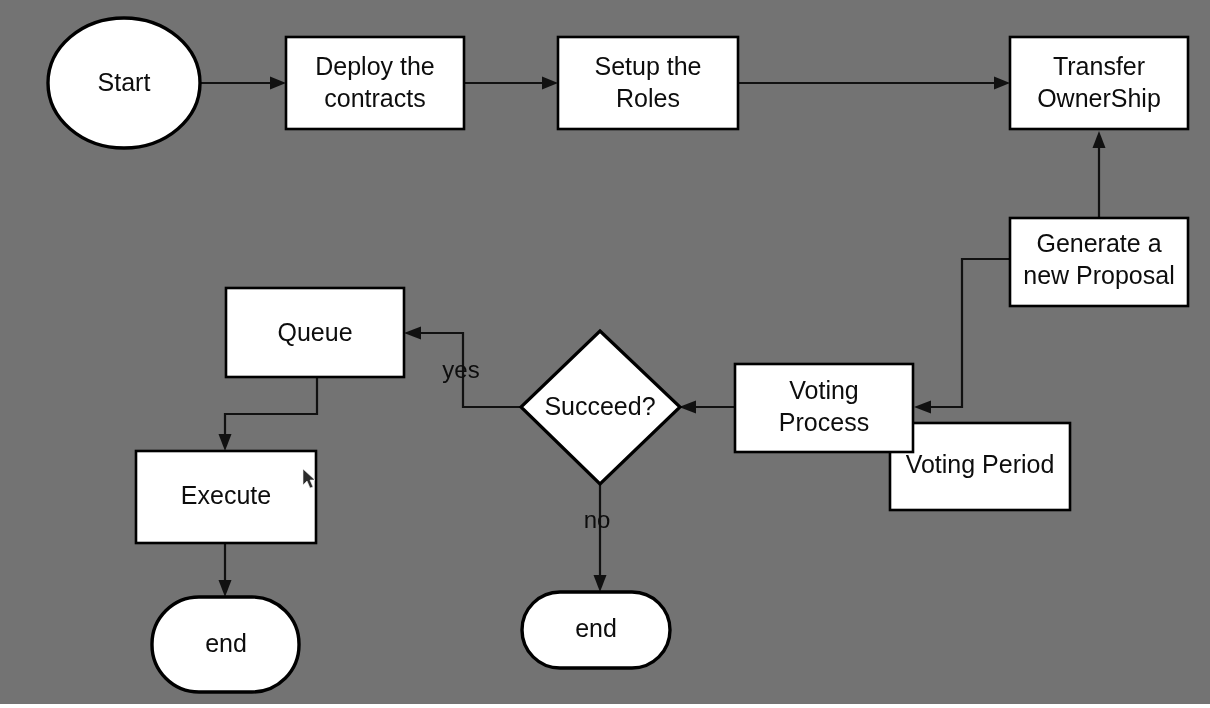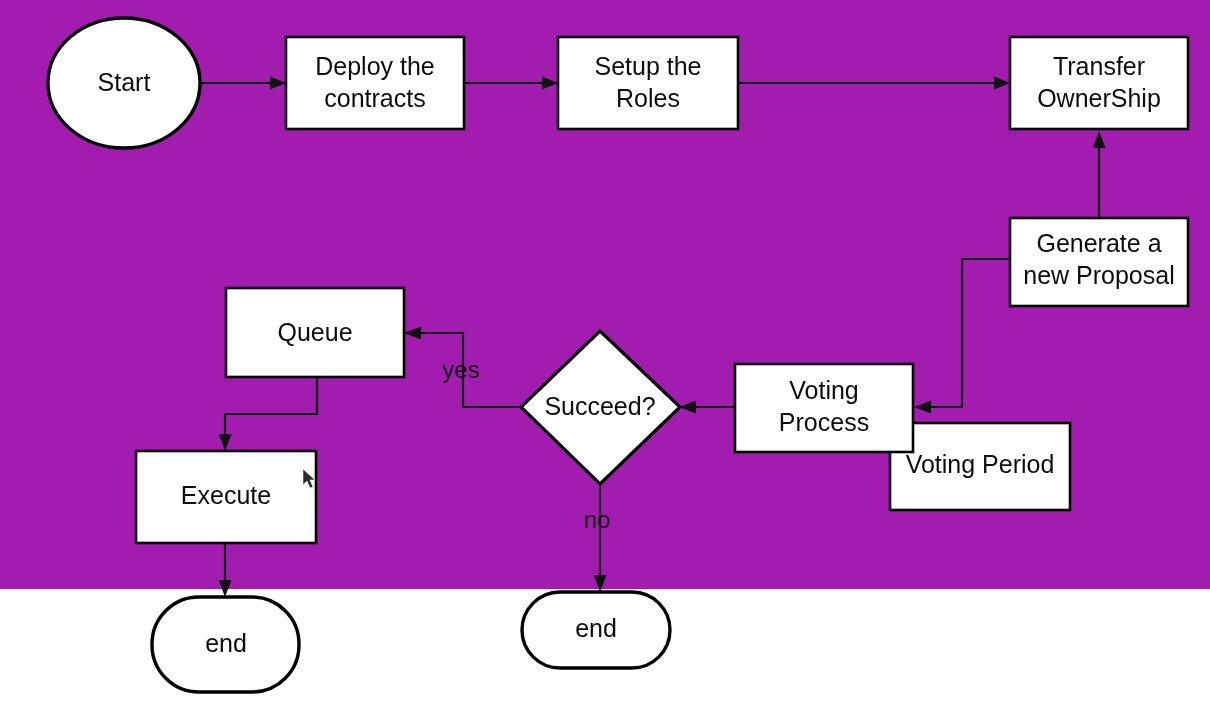--- a/index.html
+++ b/index.html
@@ -16,8 +16,8 @@
   #flowchart-root {
     position: relative;
     width: 1210px;
-    height: 589px;
-    background: #a21caf;
+    height: 704px;
+    background: #737373;
   }
   svg#diagram {
     display: block;

